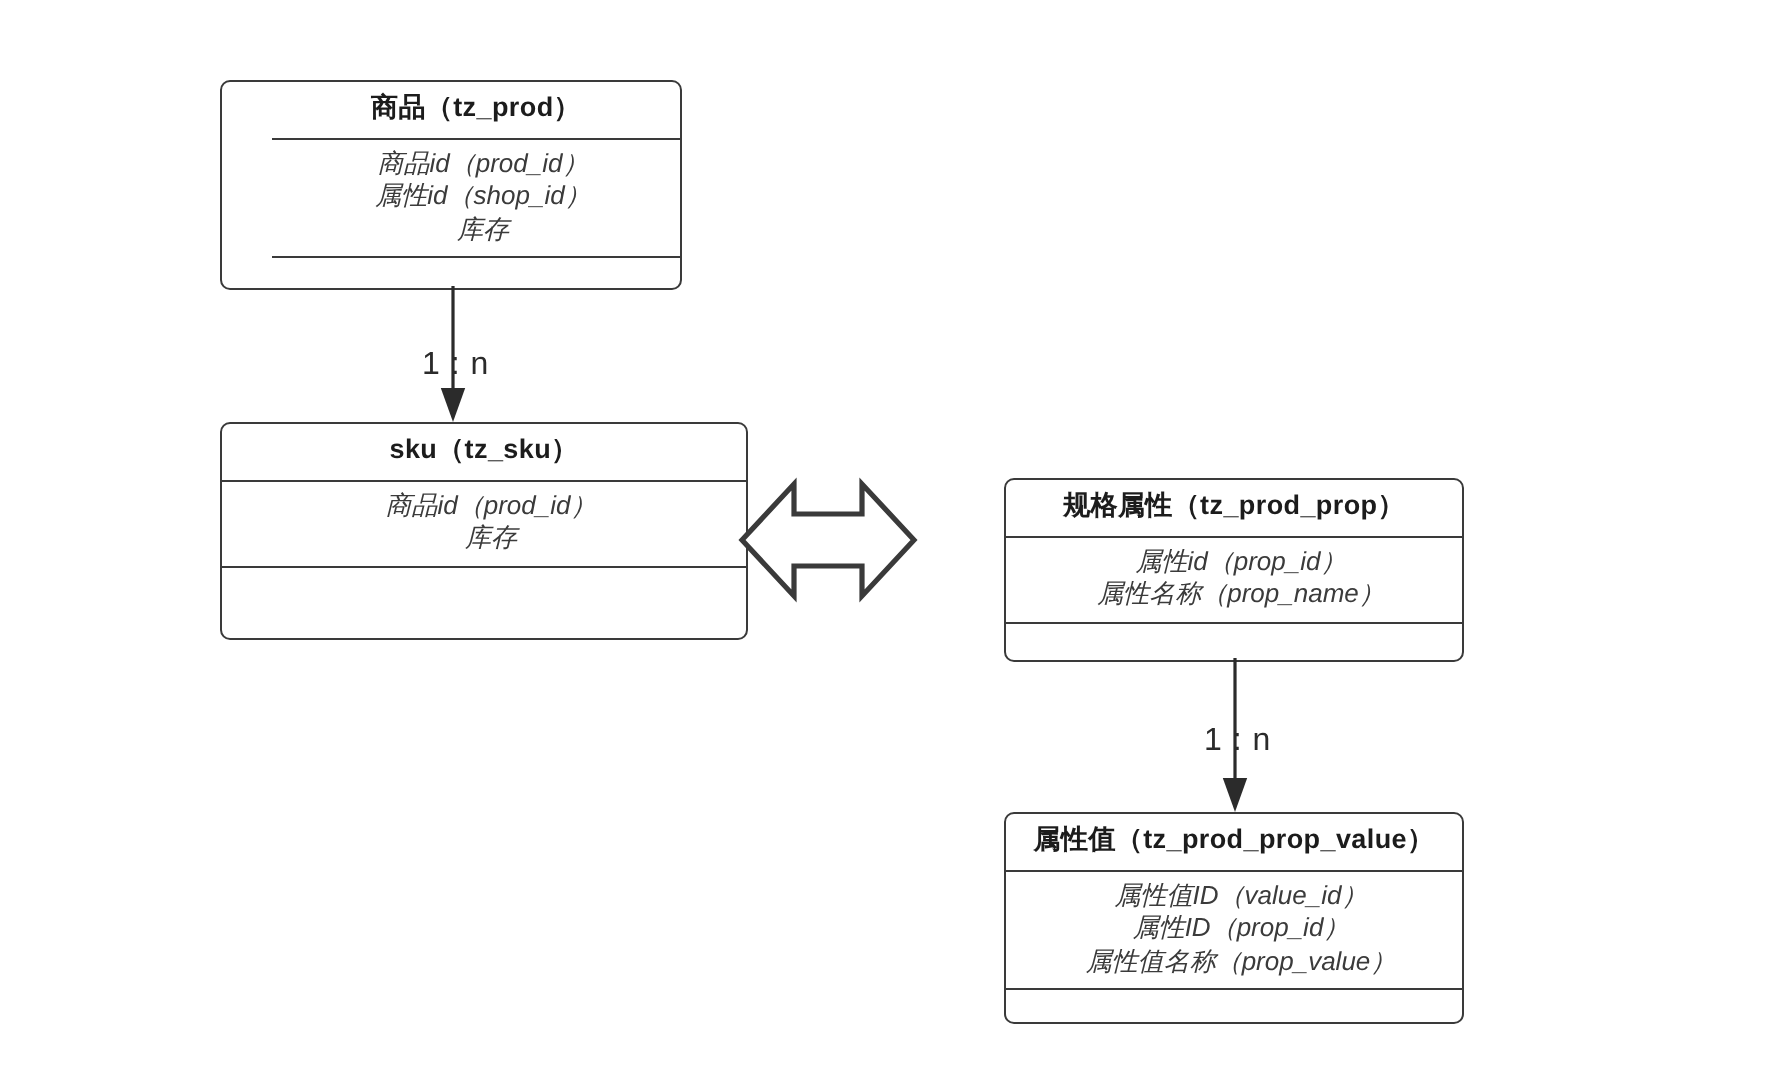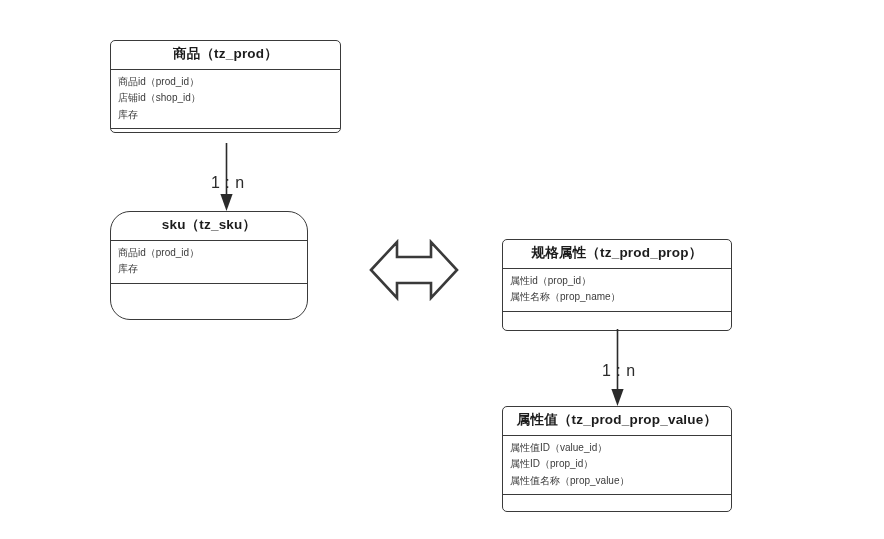--- a/index.html
+++ b/index.html
@@ -81,7 +81,7 @@
 
 <div id="canvas">
 
-  <div class="entity" style="left:110px; top:40px; width:231px; height:93px;">
+  <div class="entity" style="left:110px; top:40px; width:231px; height:105px;padding-left:25px;">
     <div class="entity-title">商品（tz_prod）</div>
     <div class="entity-attrs">
       <div class="attr-row">商品id（prod_id）</div>

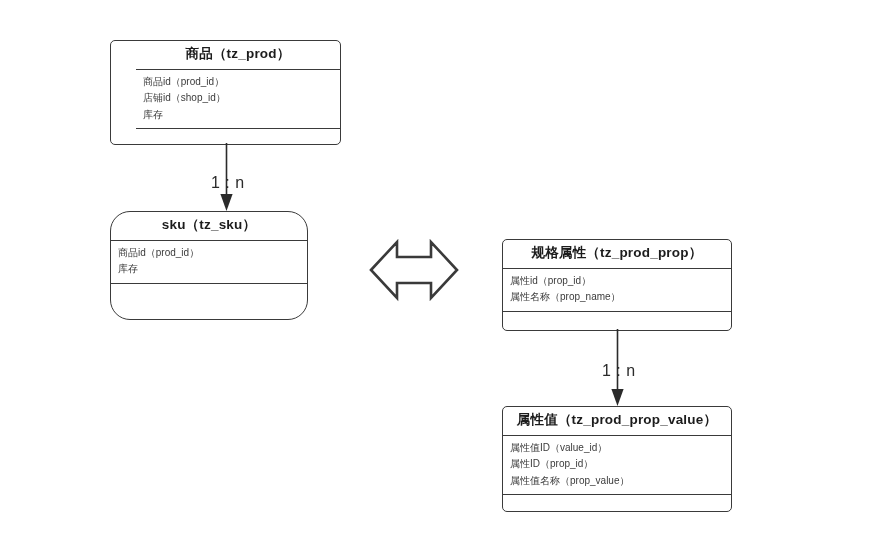--- a/index.html
+++ b/index.html
@@ -49,11 +49,12 @@
     border-bottom: 1.5px solid #3a3a3a;
   }
   .attr-row {
-    font-size: 10px;
+    font-size: 13px;
     color: #3b3b3b;
     line-height: 16.5px;
     white-space: nowrap;
-    text-align: left;
+    text-align: center;
+    font-style: italic;
   }
   .entity-footer {
     box-sizing: border-box;

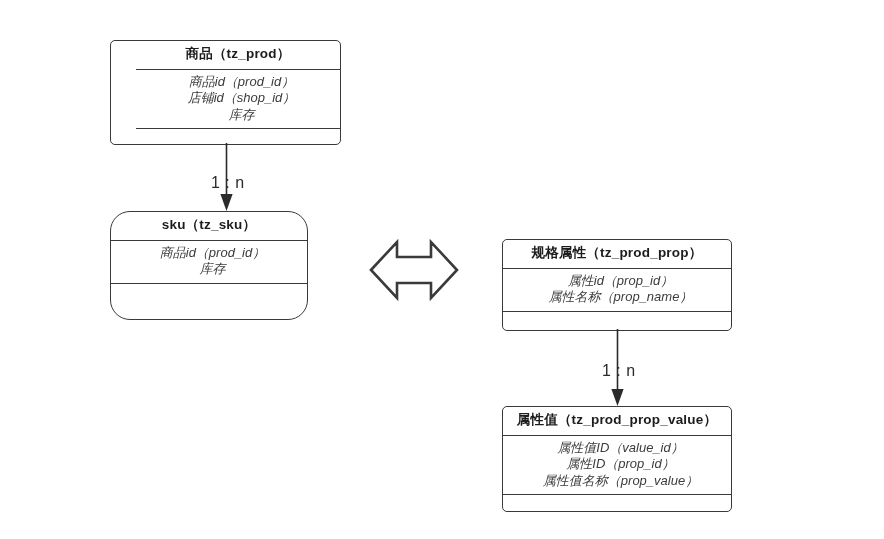--- a/index.html
+++ b/index.html
@@ -86,7 +86,7 @@
     <div class="entity-title">商品（tz_prod）</div>
     <div class="entity-attrs">
       <div class="attr-row">商品id（prod_id）</div>
-      <div class="attr-row">店铺id（shop_id）</div>
+      <div class="attr-row">属性id（shop_id）</div>
       <div class="attr-row">库存</div>
     </div>
     <div class="entity-footer"></div>

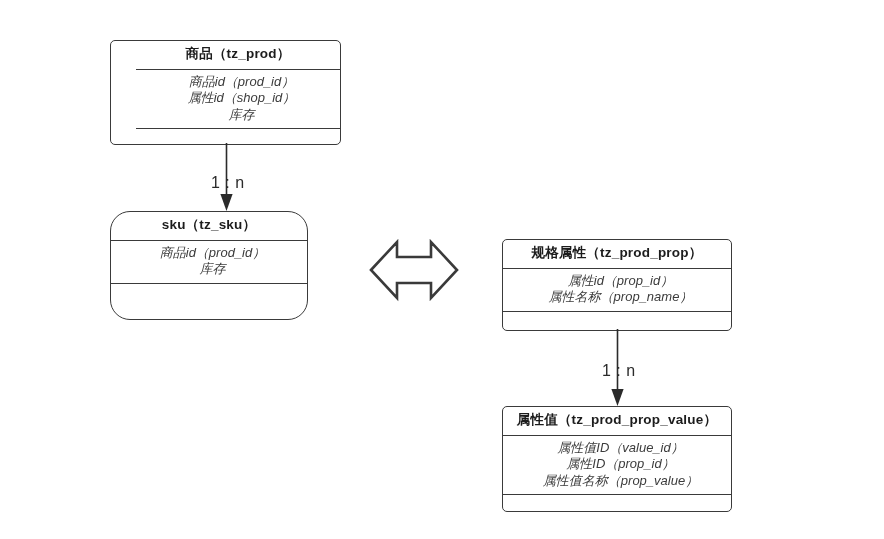--- a/index.html
+++ b/index.html
@@ -92,7 +92,7 @@
     <div class="entity-footer"></div>
   </div>
 
-  <div class="entity" style="left:110px; top:211px; width:198px; height:109px;border-radius:20px;">
+  <div class="entity" style="left:110px; top:211px; width:264px; height:109px;">
     <div class="entity-title">sku（tz_sku）</div>
     <div class="entity-attrs">
       <div class="attr-row">商品id（prod_id）</div>

